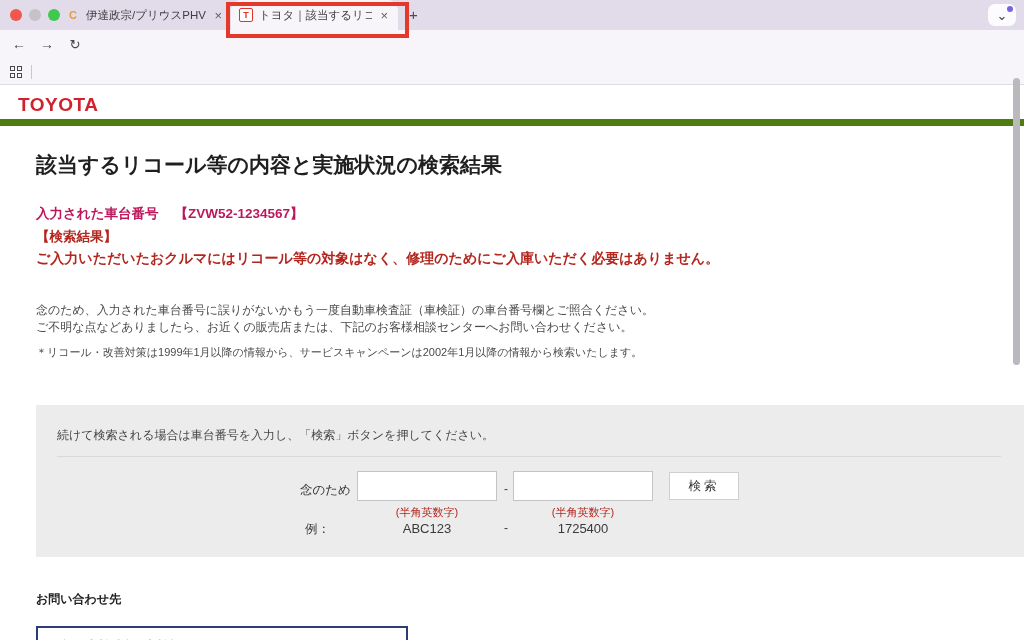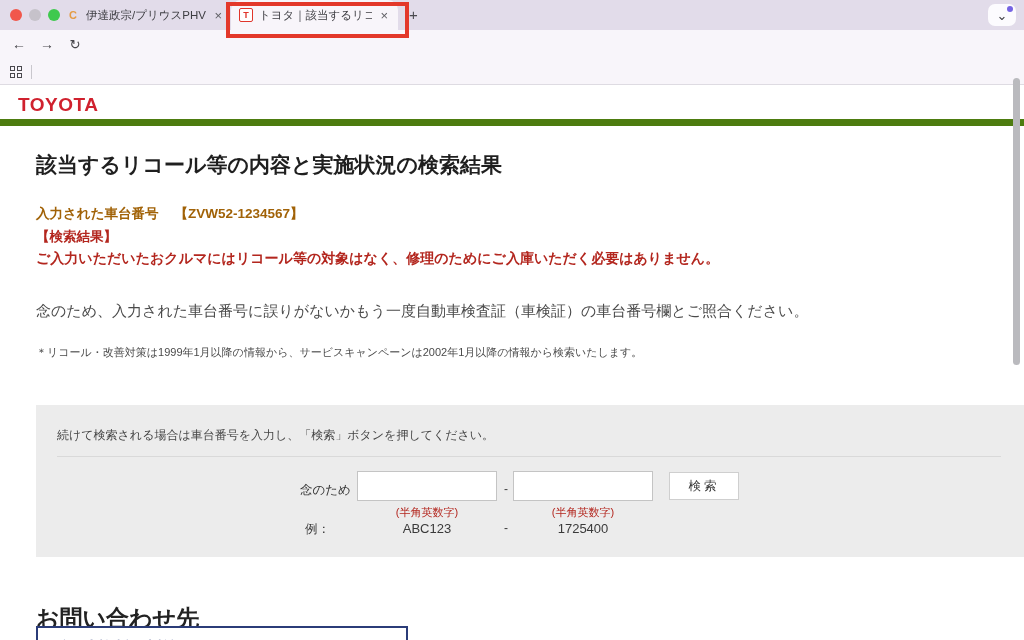--- a/index.html
+++ b/index.html
@@ -57,7 +57,7 @@
   .logo { position:absolute; left:18px; top:9px; font-size:19px; font-weight:800; letter-spacing:0.5px; color:#D0212E; }
 
   .h1 { position:absolute; left:36px; top:66px; font-size:21px; font-weight:700; color:#1F1F1F;text-align:center; }
-  .frame-line { position:absolute; left:36px; top:120px; font-size:13.5px; font-weight:700; color:#a16207; }
+  .frame-line { position:absolute; left:36px; top:120px; font-size:13.5px; font-weight:700; color:#be185d; }
   .frame-line .val { margin-left:16px; }
   .result-label { position:absolute; left:36px; top:143px; font-size:13.5px; font-weight:700; color:#B3261E; }
   .result-msg { position:absolute; left:36px; top:165px; font-size:14px; font-weight:700; color:#B3261E; }

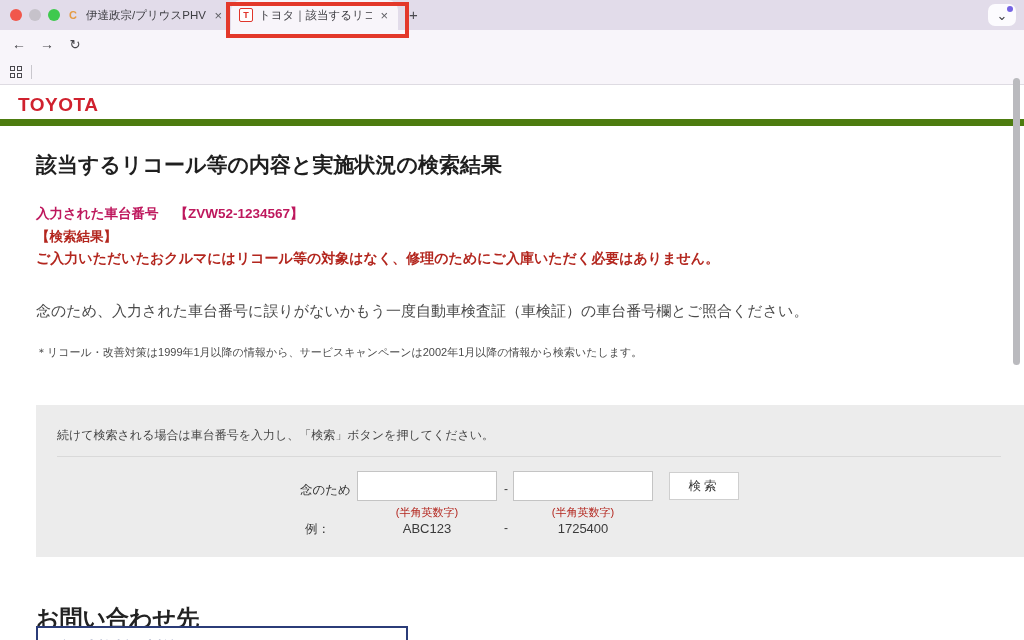--- a/index.html
+++ b/index.html
@@ -61,7 +61,7 @@
   .frame-line .val { margin-left:16px; }
   .result-label { position:absolute; left:36px; top:143px; font-size:13.5px; font-weight:700; color:#B3261E; }
   .result-msg { position:absolute; left:36px; top:165px; font-size:14px; font-weight:700; color:#B3261E; }
-  .notes { position:absolute; left:36px; top:217px; font-size:15px; line-height:17px; color:#4A4A4A; }
+  .notes { position:absolute; left:36px; top:217px; font-size:12px; line-height:17px; color:#4A4A4A; }
   .disclaimer { position:absolute; left:36px; top:260px; font-size:11px; color:#4A4A4A; }
 
   .panel { position:absolute; left:36px; top:320px; width:996px; height:152px; background:#ECECEC; }

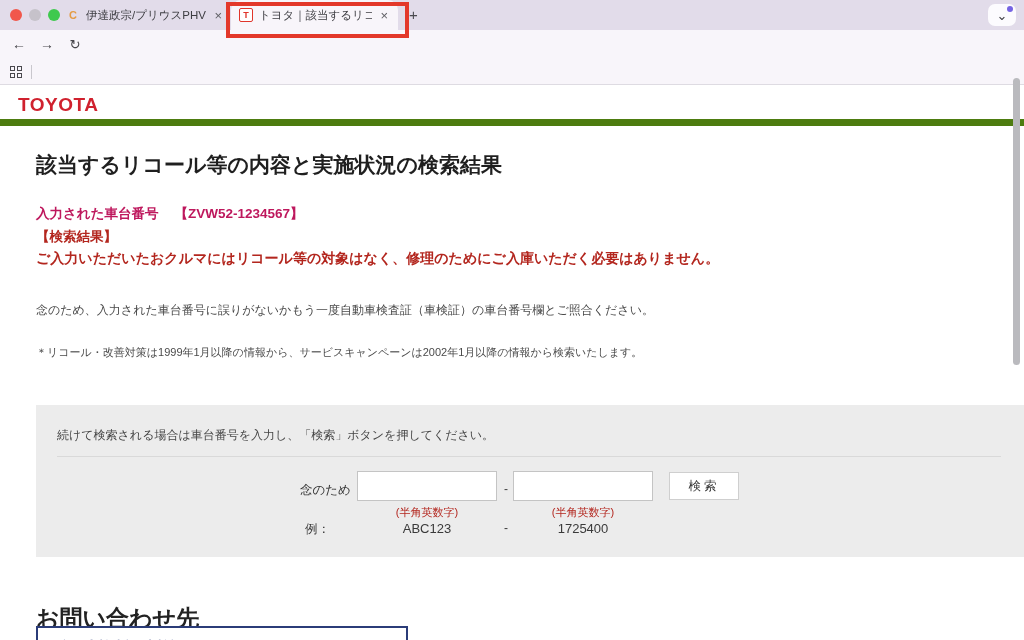--- a/index.html
+++ b/index.html
@@ -170,6 +170,7 @@
 
     <div class="notes">
       <div>念のため、入力された車台番号に誤りがないかもう一度自動車検査証（車検証）の車台番号欄とご照合ください。</div>
+      <div>ご不明な点などありましたら、お近くの販売店または、下記のお客様相談センターへお問い合わせください。</div>
     </div>
 
     <div class="disclaimer">＊リコール・改善対策は1999年1月以降の情報から、サービスキャンペーンは2002年1月以降の情報から検索いたします。</div>

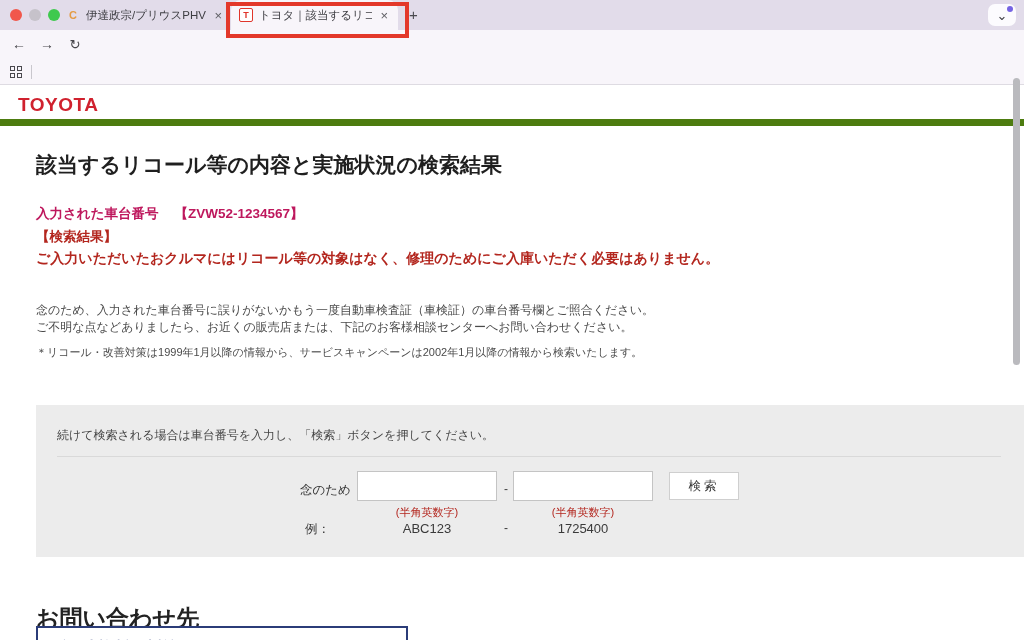--- a/index.html
+++ b/index.html
@@ -85,7 +85,7 @@
   .ex-val.second { left:477px; }
   .ex-sep { position:absolute; top:116px; left:464px; width:12px; text-align:center; font-size:12px; color:#3A3A3A; }
 
-  .contact-heading { position:absolute; left:36px; top:518px; font-size:23px; font-weight:700; color:#222; }
+  .contact-heading { position:absolute; left:36px; top:506px; font-size:12px; font-weight:700; color:#222; }
   .contact-box { position:absolute; left:36px; top:541px; width:372px; height:70px;
     border:2px solid #2B3C78; background:#fff; padding:9px 0 0 20px; white-space:nowrap; overflow:hidden; }
   .contact-box .b { font-size:13.5px; font-weight:800; color:#2B3C78; }

